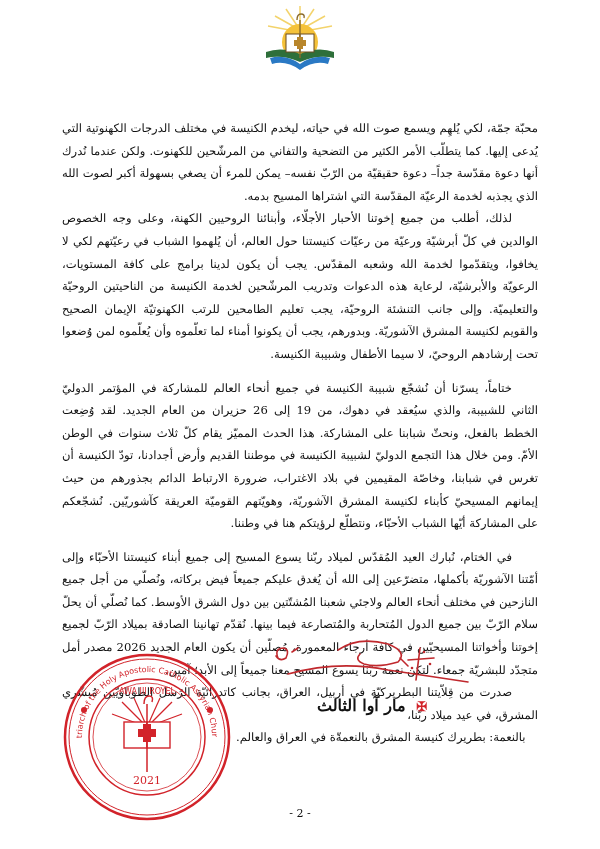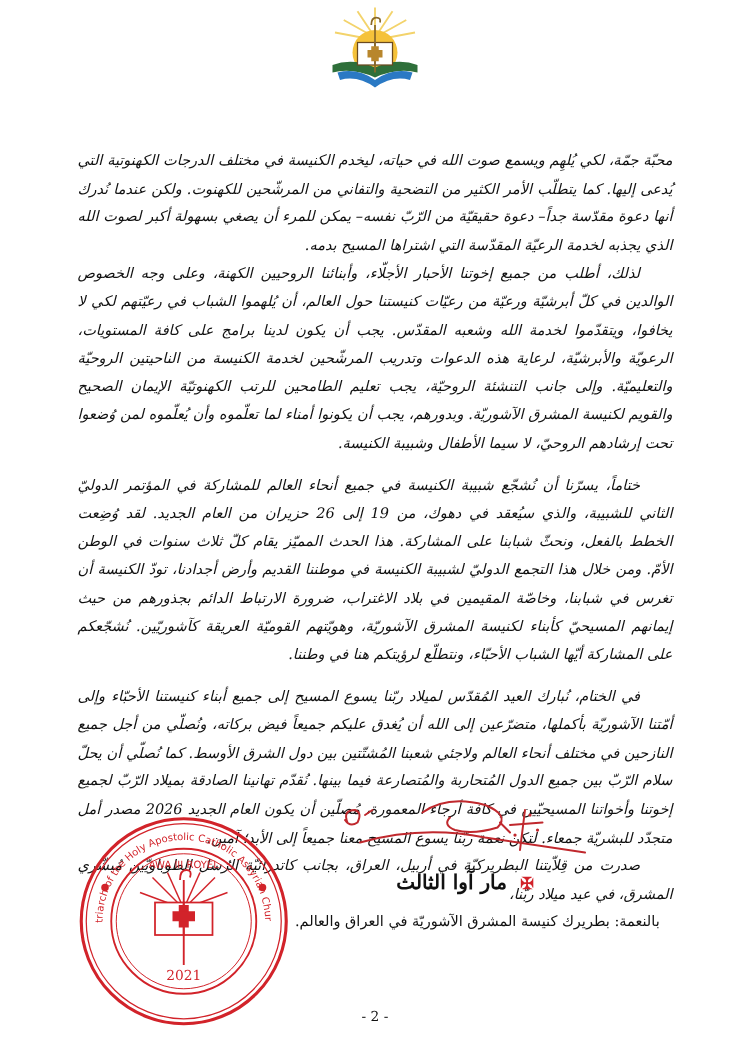--- a/index.html
+++ b/index.html
@@ -7,7 +7,7 @@
          font-family:"DejaVu Serif", serif; color:#111; }
   .logo { position:absolute; left:262px; top:2px; width:76px; height:76px; }
   .body-text { position:absolute; left:62px; width:476px; top:117px;
-               direction:rtl; text-align:justify; font-size:11.6px; line-height:22.6px;font-style:italic; }
+               direction:rtl; text-align:justify; font-size:11.6px; line-height:22.6px; }
   .body-text p { margin:0; }
   .indent { text-indent:26px; }
   .gap { margin-top:11px !important; }

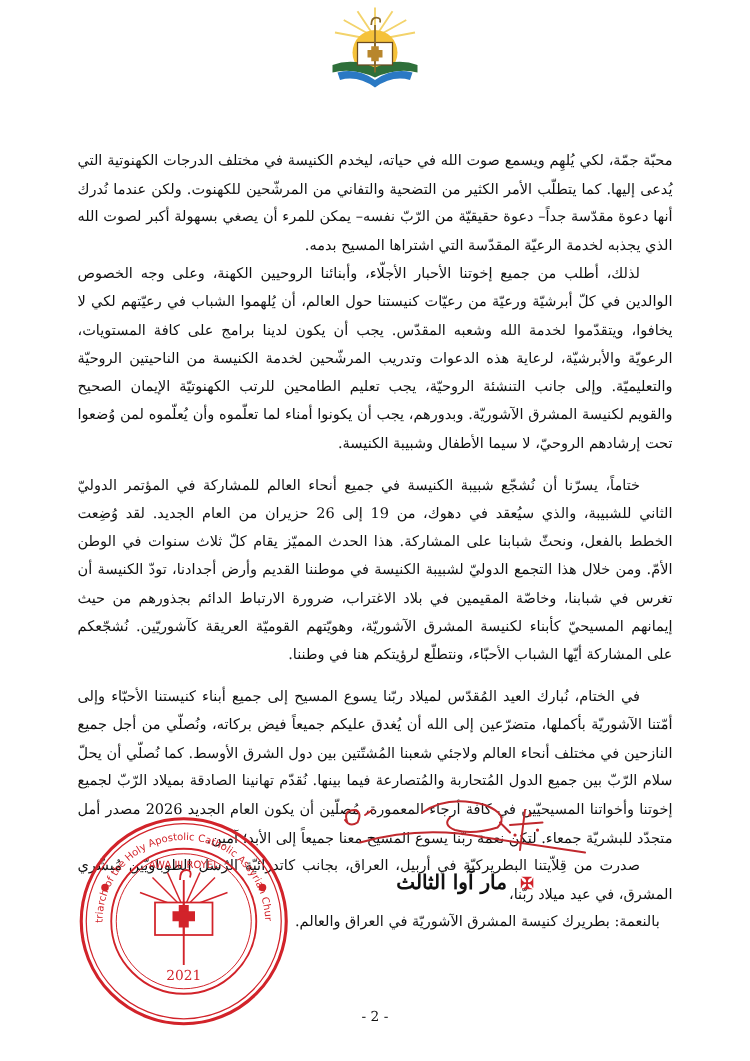--- a/index.html
+++ b/index.html
@@ -112,7 +112,7 @@
   <span class="cross">✠</span>
   <span>مار آوا الثالث</span>
 </div>
-<div class="sig-title">بالنعمة: بطريرك كنيسة المشرق الآشوريّة في العراق والعالم.</div>
+<div class="sig-title">بالنعمة: بطريرك كنيسة المشرق بالنعمةّة في العراق والعالم.</div>
 
 <div class="page-num">- 2 -</div>
 

